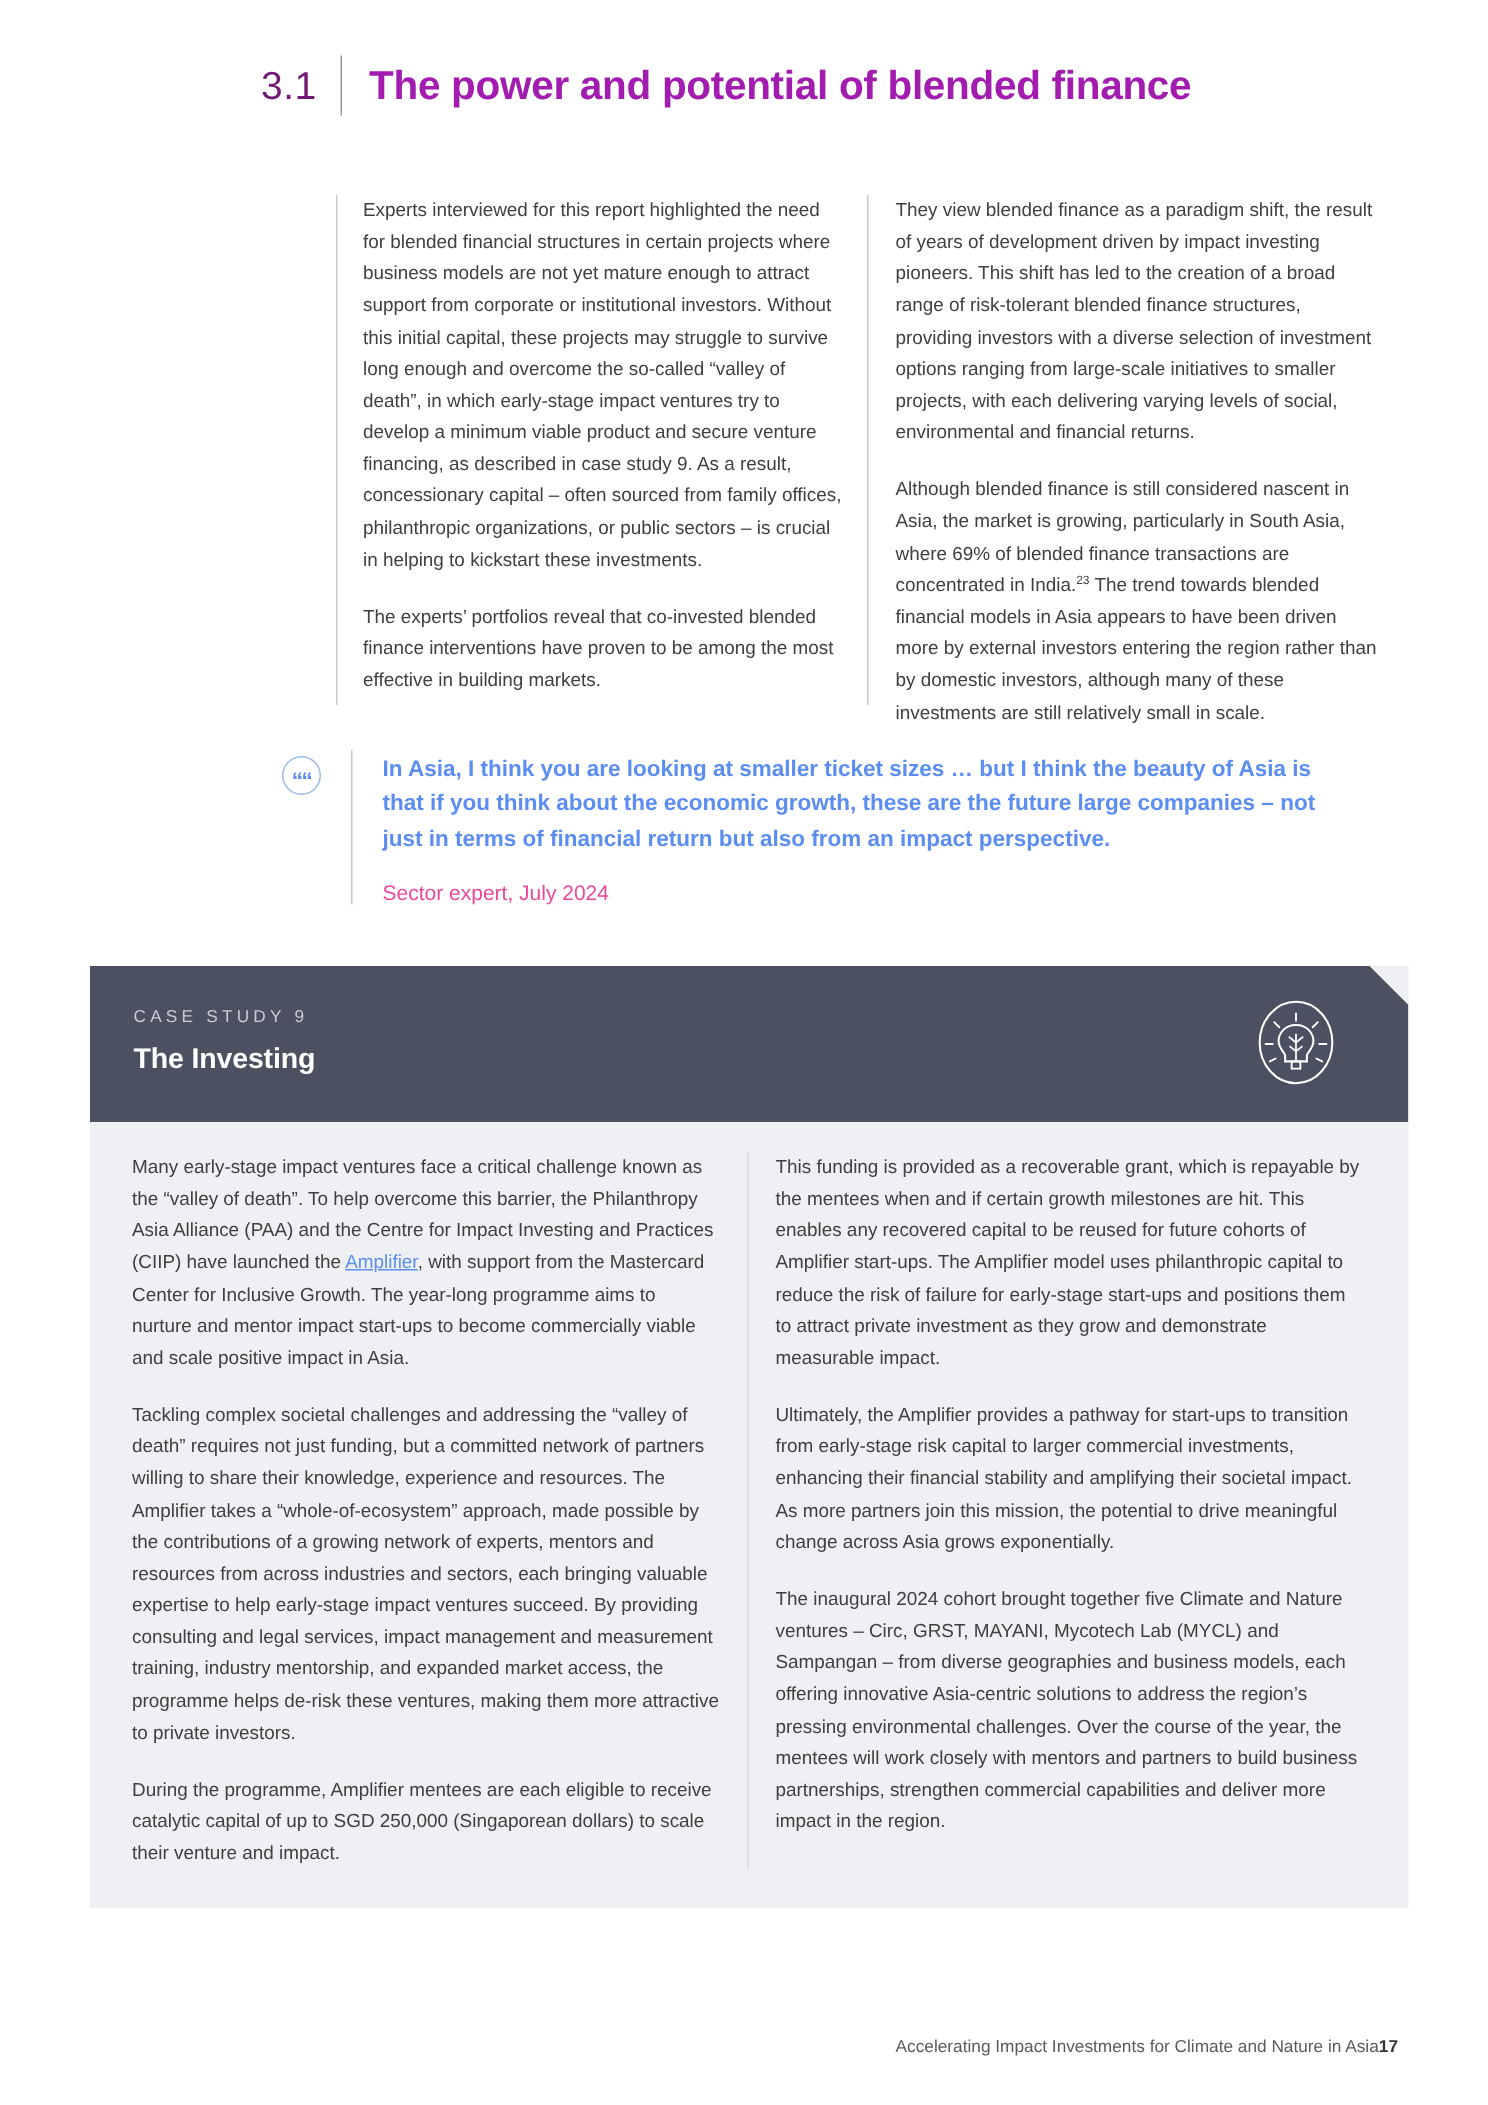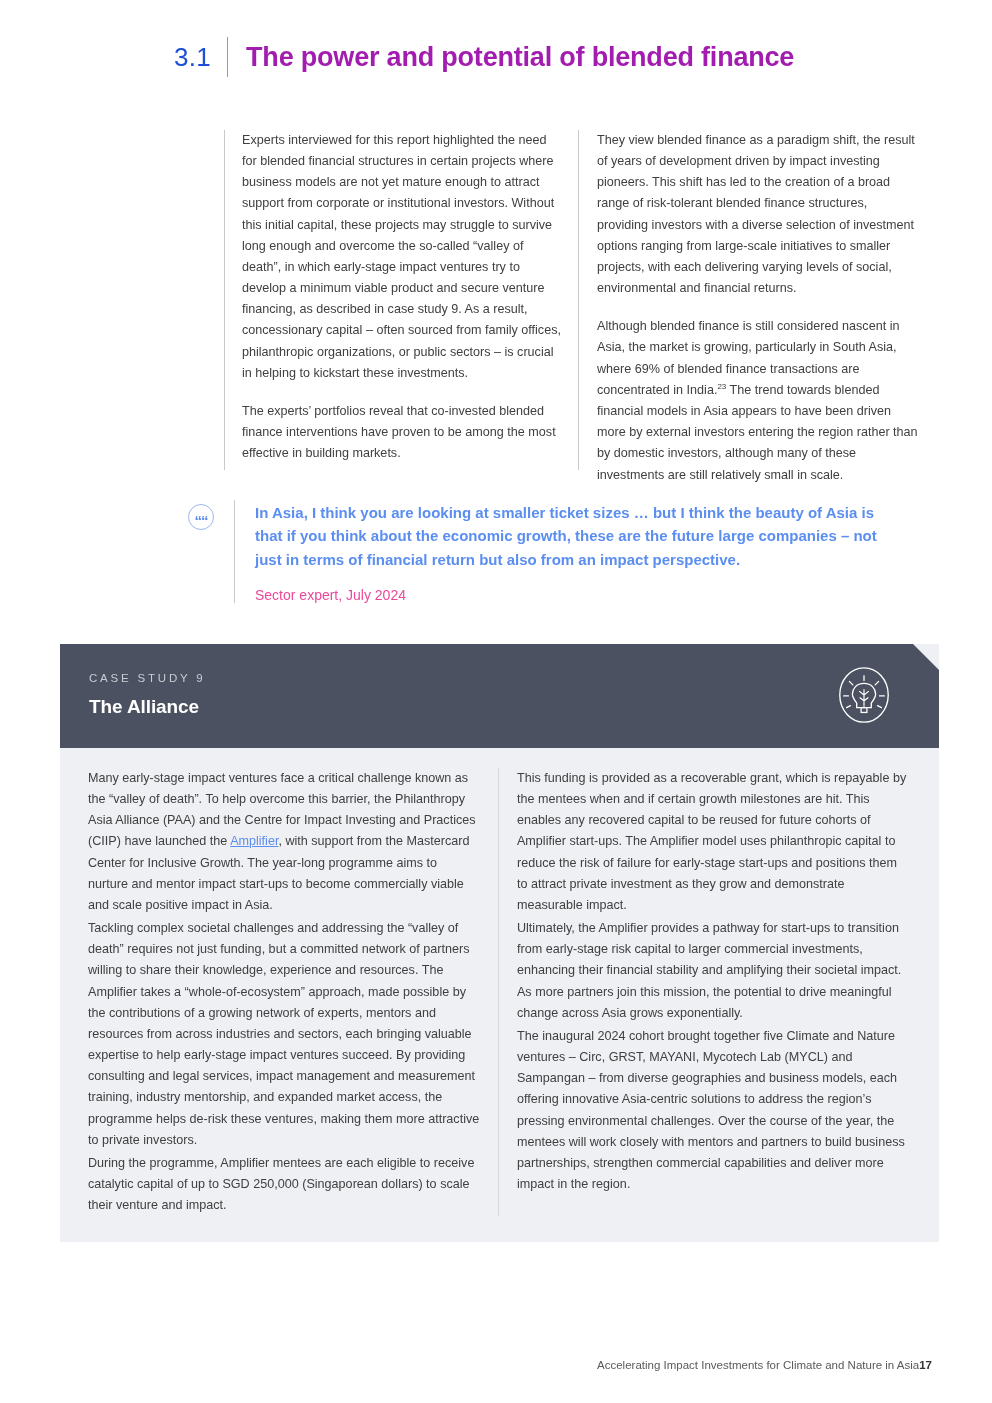--- a/index.html
+++ b/index.html
@@ -31,7 +31,7 @@
   }
   .section-num {
     font-size: 26px;
-    color: #1d4ed8;
+    color: #701a75;
     letter-spacing: 0.3px;
     padding-right: 16px;
     line-height: 42px;

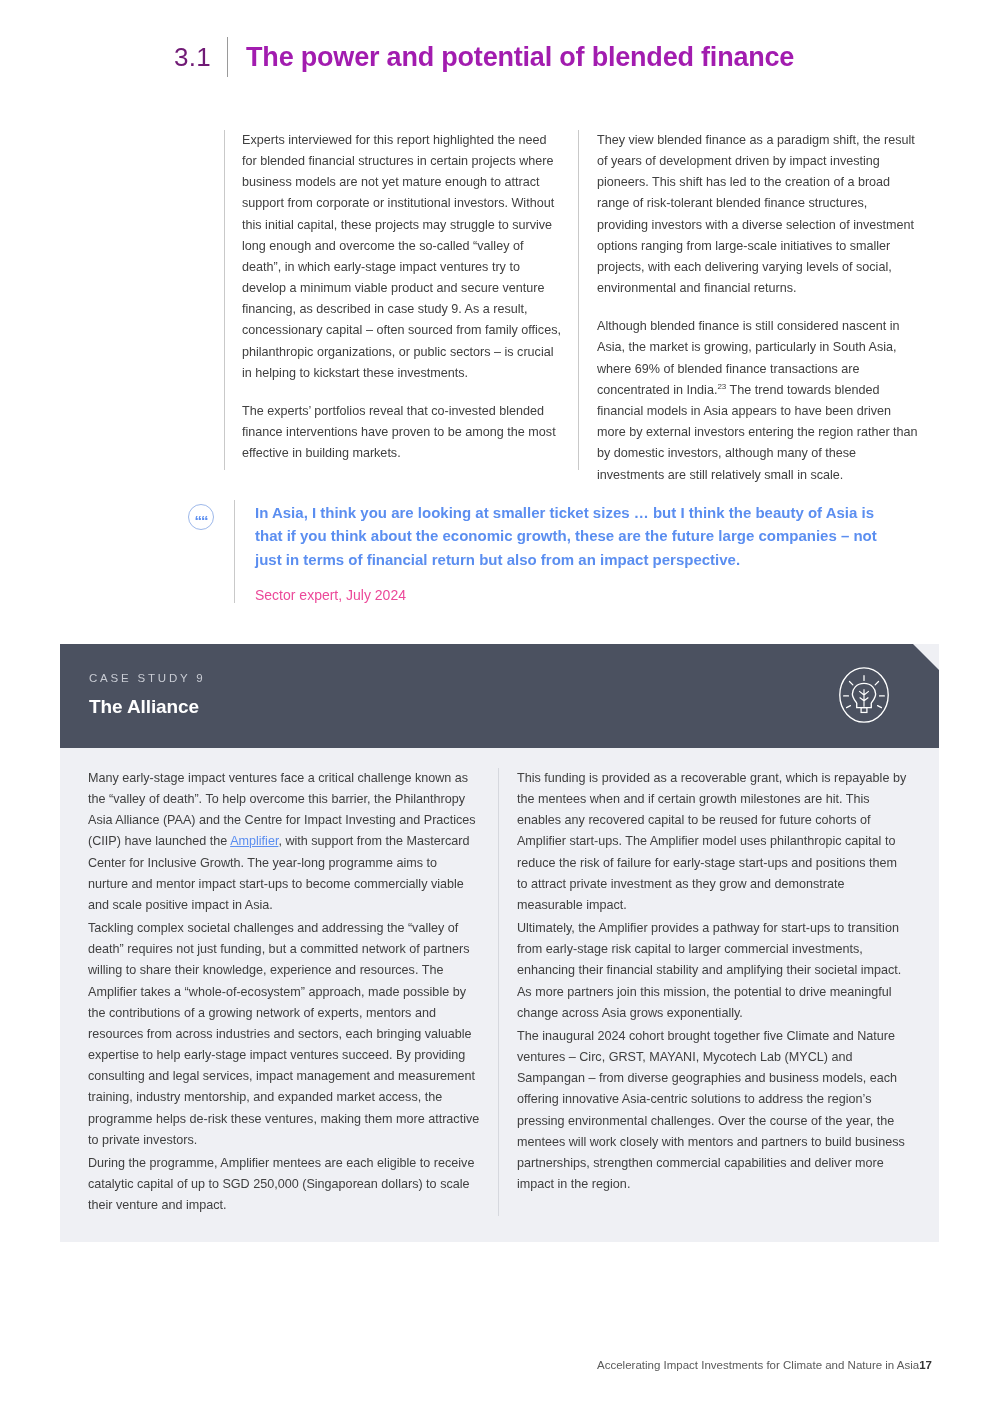--- a/index.html
+++ b/index.html
@@ -259,7 +259,7 @@
   <div class="case-panel">
     <div class="case-header">
       <div class="case-kicker">CASE STUDY 9</div>
-      <div class="case-title">The Alliance</div>
+      <div class="case-title">The Investing</div>
       <svg class="case-icon" viewBox="0 0 64 64">
         <ellipse cx="32" cy="32" rx="25" ry="28" fill="none" stroke="#ffffff" stroke-width="1.4"></ellipse>
         <path d="M32 20 C24 20 20 26 20 31 C20 35 23 38 24.5 40.5 L24.5 45 L39.5 45 L39.5 40.5 C41 38 44 35 44 31 C44 26 40 20 32 20 Z" fill="none" stroke="#ffffff" stroke-width="1.4"></path>

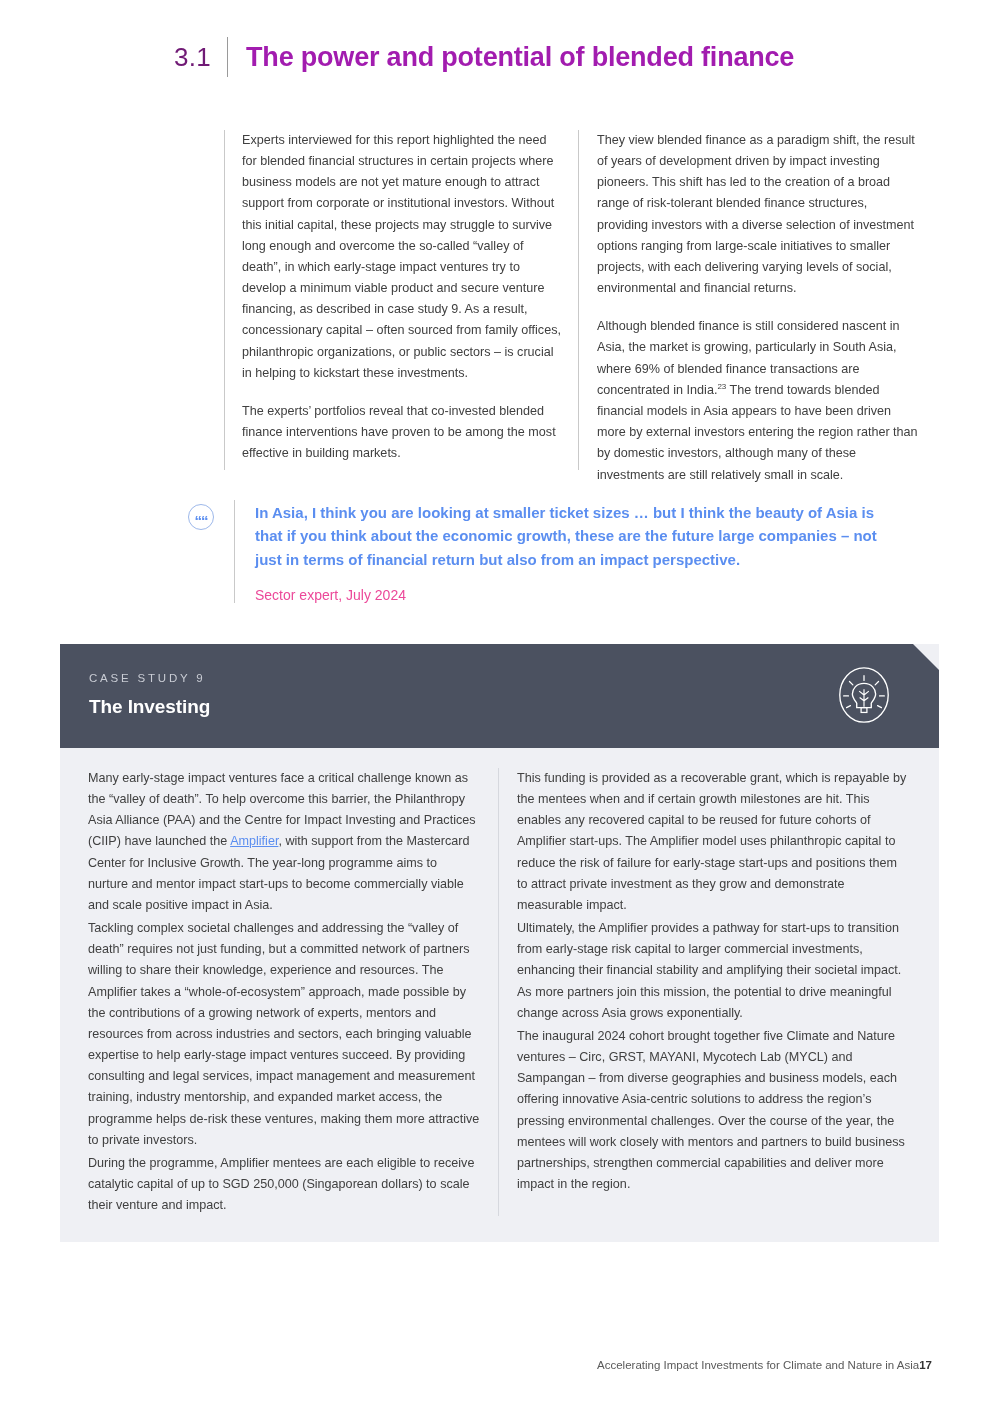--- a/index.html
+++ b/index.html
@@ -196,7 +196,7 @@
     line-height: 1.68;
     color: #404040;
   }
-  .case-col p + p { margin-top: 2px; }
+  .case-col p + p { margin-top: 17px; }
   .case-gap {
     width: 1px;
     background: #d6d8de;

